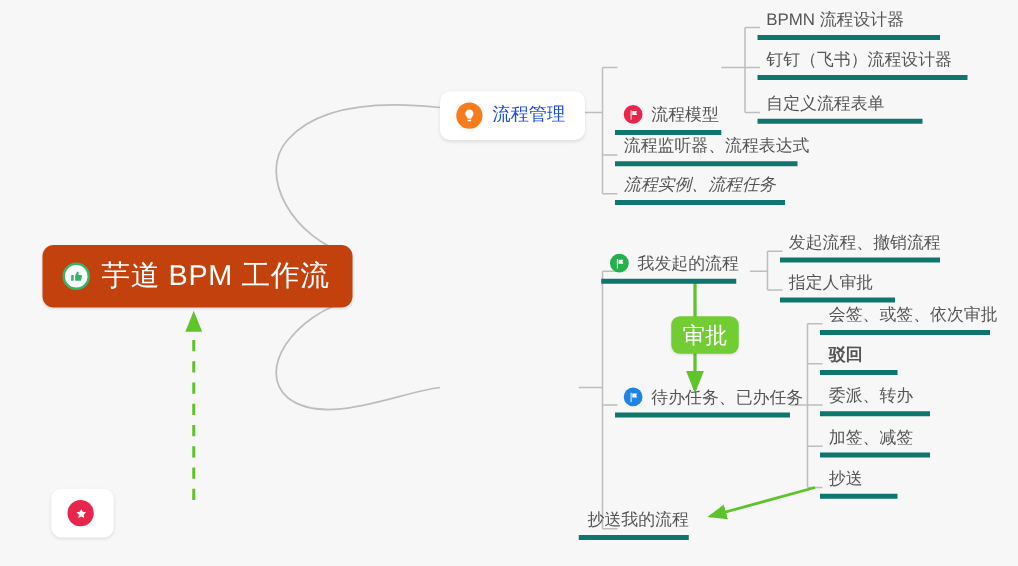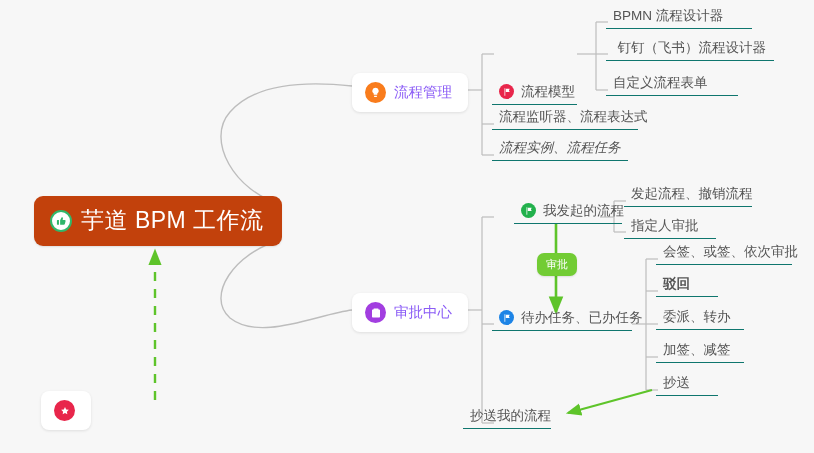--- a/index.html
+++ b/index.html
@@ -51,7 +51,7 @@
     display:flex;align-items:center;gap:7px;
     white-space:nowrap;
     padding:0 8px 5px 7px;
-    border-bottom:1px solid #0f766e;
+    border-bottom:4px solid #0f766e;
     box-sizing:border-box;
   }
   .u-label{font-size:13.5px;color:#555555;line-height:1;}

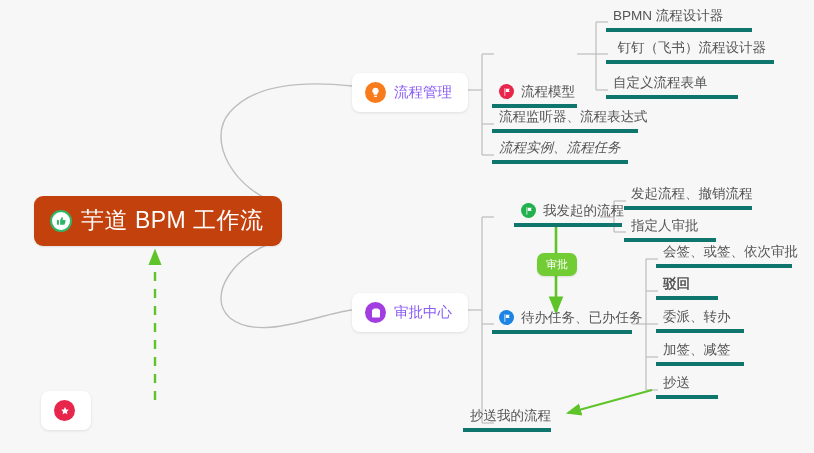--- a/index.html
+++ b/index.html
@@ -164,7 +164,7 @@
   <div class="u-node" style="left:606px;top:9px;width:146px;">
     <span class="u-label">BPMN 流程设计器</span>
   </div>
-  <div class="u-node" style="left:606px;top:41px;width:168px;justify-content:flex-end;">
+  <div class="u-node" style="left:606px;top:41px;width:168px;">
     <span class="u-label">钉钉（飞书）流程设计器</span>
   </div>
   <div class="u-node" style="left:492px;top:110px;width:146px;">

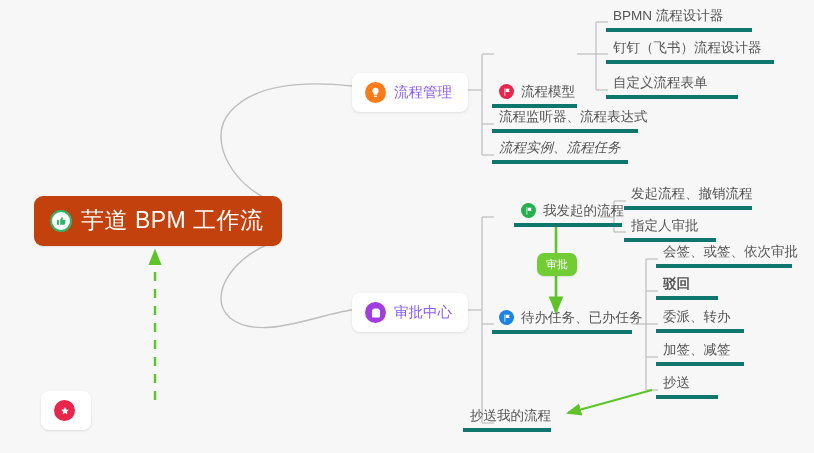--- a/index.html
+++ b/index.html
@@ -43,7 +43,7 @@
     box-shadow:0 1px 3px rgba(0,0,0,.10);
     white-space:nowrap;
   }
-  .card-label{font-size:14.5px;color:#8b5cf6;line-height:1;}
+  .card-label{font-size:14.5px;color:#1d4ed8;line-height:1;}
 
   
   .u-node{

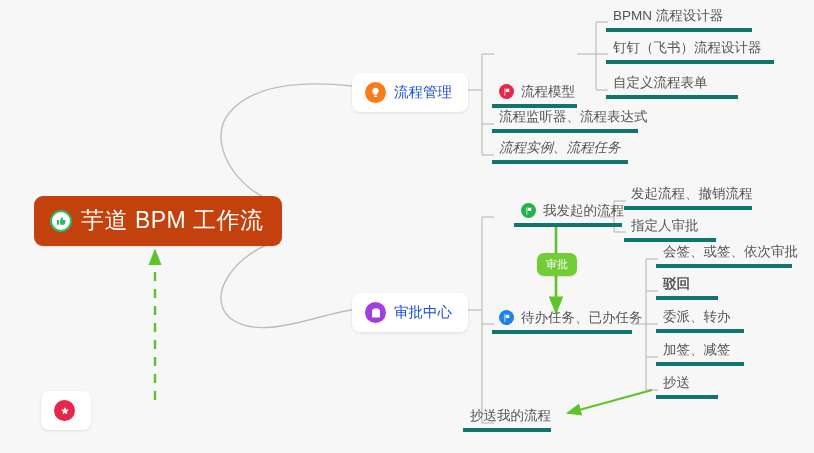--- a/index.html
+++ b/index.html
@@ -187,7 +187,7 @@
     <span class="card-label">审批中心</span>
   </div>
 
-  <div class="u-node" style="left:514px;top:203px;width:108px;">
+  <div class="u-node" style="left:481px;top:203px;width:108px;">
     <span class="icon-circle ic-flaggreen" style="width:15px;height:15px;">
       <svg viewBox="0 0 24 24" width="10" height="10" fill="#ffffff">
           <path d="M6 3h1.8v18H6V3zm3.2 1.2h9.3l-1.9 4 1.9 4H9.2V4.2z"></path>

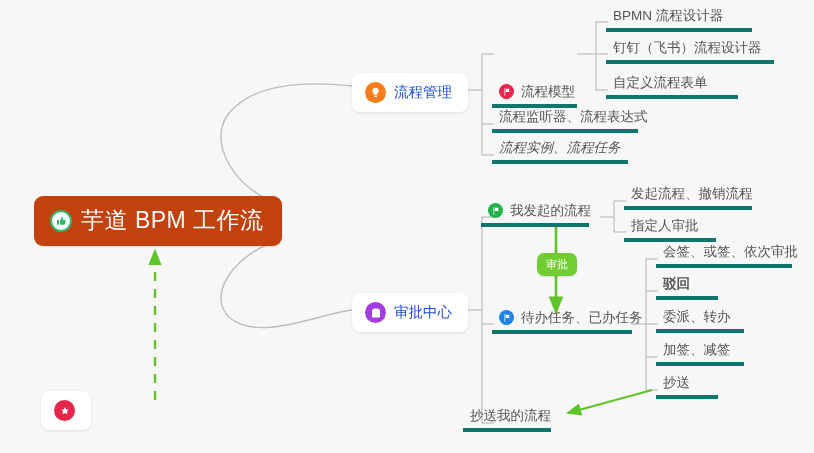--- a/index.html
+++ b/index.html
@@ -62,7 +62,7 @@
     background:#72cc34;
     border-radius:7px;
     padding:6px 9px;
-    color:#ffffff;font-size:11px;line-height:1;
+    color:#ffffff;font-size:18px;line-height:1;
     box-shadow:0 1px 2px rgba(0,0,0,.10);
     white-space:nowrap;
   }

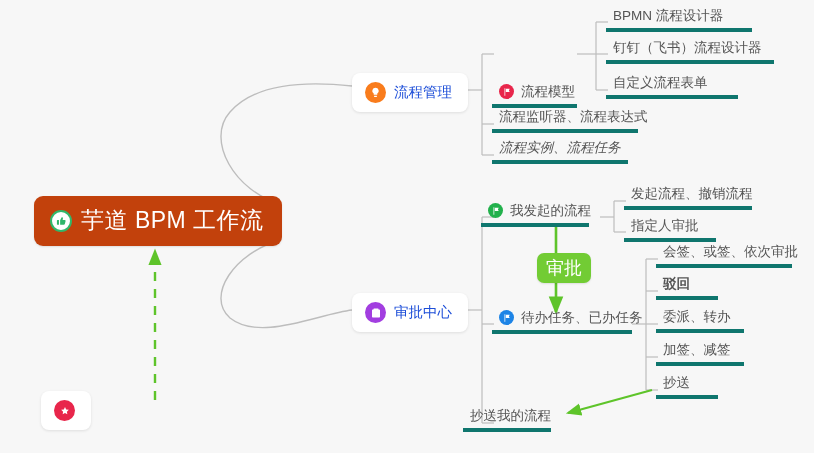--- a/index.html
+++ b/index.html
@@ -178,14 +178,6 @@
     <span class="u-label">流程实例、流程任务</span>
   </div>
 
-  <div class="card-node" style="left:352px;top:293px;">
-    <span class="icon-circle ic-clip">
-      <svg viewBox="0 0 24 24" width="12" height="12" fill="#ffffff">
-          <path d="M8 3h8a1 1 0 0 1 1 1v1h1.5A1.5 1.5 0 0 1 20 6.5v13A1.5 1.5 0 0 1 18.5 21h-13A1.5 1.5 0 0 1 4 19.5v-13A1.5 1.5 0 0 1 5.5 5H7V4a1 1 0 0 1 1-1zm0 8h8v1.6H8V11zm0 4h6v1.6H8V15z"></path>
-        </svg>
-    </span>
-    <span class="card-label">审批中心</span>
-  </div>
 
   <div class="u-node" style="left:481px;top:203px;width:108px;">
     <span class="icon-circle ic-flaggreen" style="width:15px;height:15px;">

